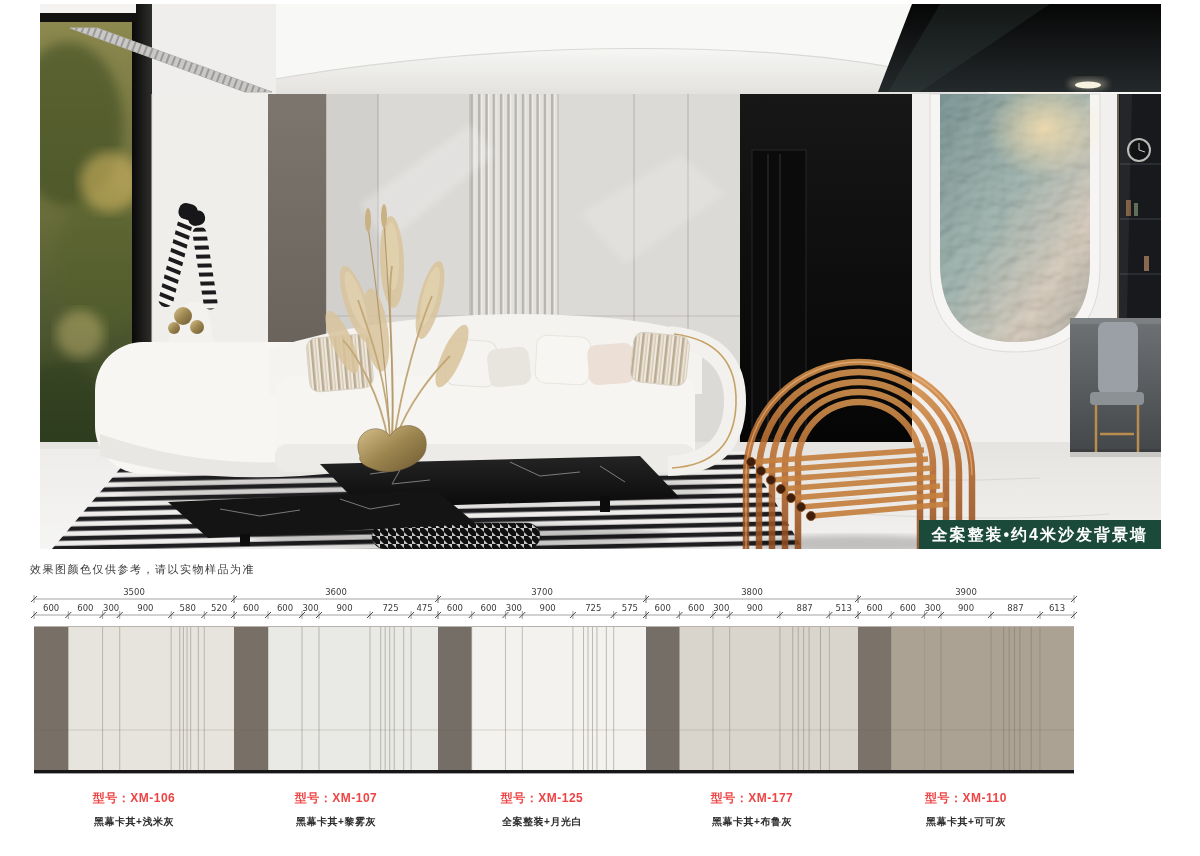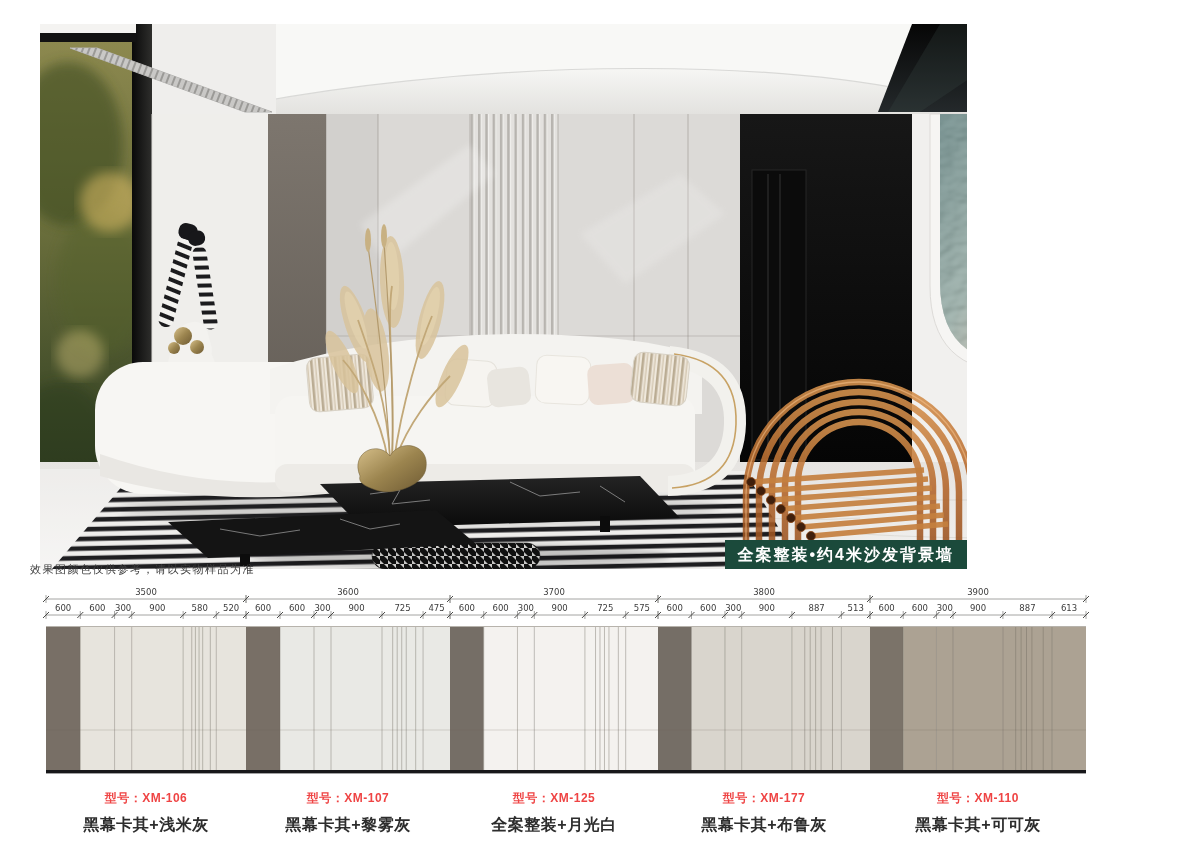--- a/index.html
+++ b/index.html
@@ -5,7 +5,7 @@
   html,body{margin:0;padding:0;background:#ffffff;}
   .page{position:relative;width:1200px;height:856px;background:#ffffff;overflow:hidden;
         font-family:"Liberation Sans","DejaVu Sans",sans-serif;}
-  .hero{position:absolute;left:40px;top:24px;width:927px;height:545px;overflow:hidden;}
+  .hero{position:absolute;left:40px;top:4px;width:1121px;height:545px;overflow:hidden;}
   .hero svg{display:block;}
   .badge{position:absolute;right:0;bottom:0;height:29px;line-height:29px;
          background:#1b4a3b;color:#fff;padding:0 13px;font-size:16px;font-weight:700;

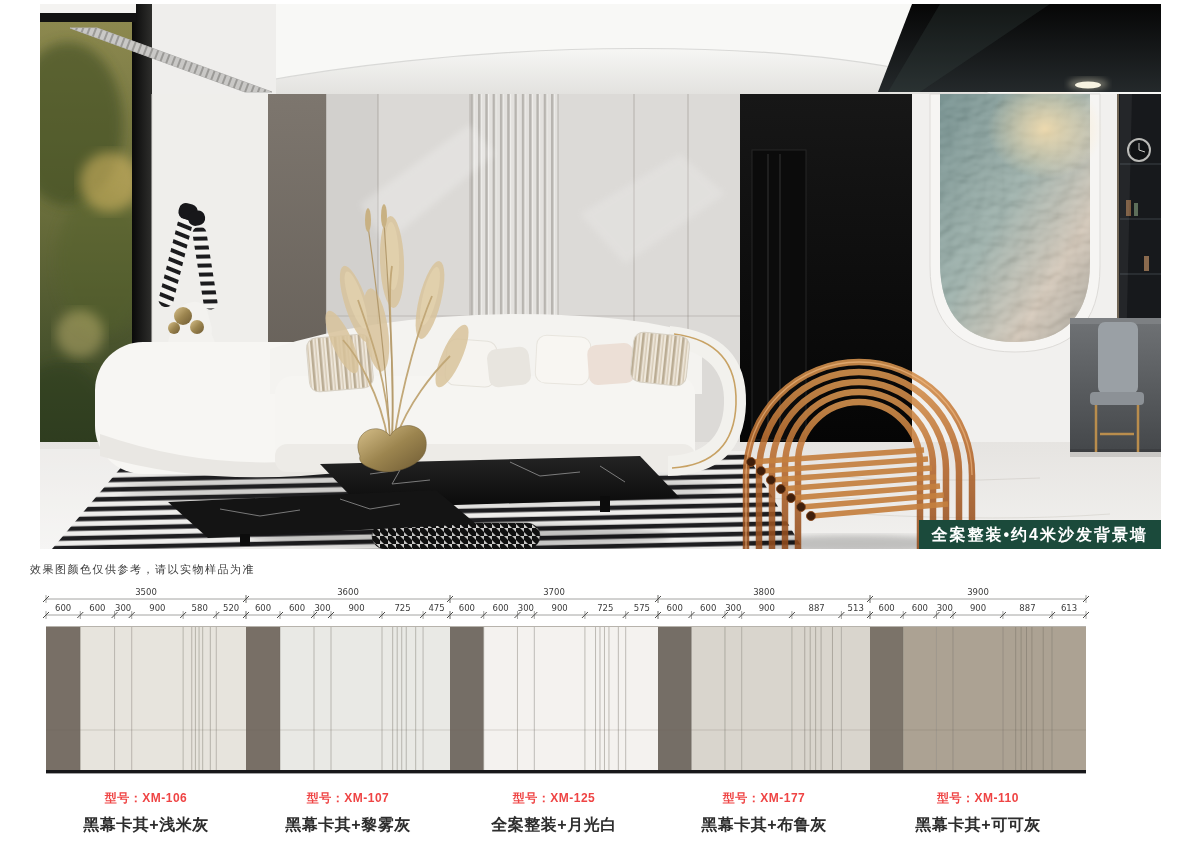--- a/index.html
+++ b/index.html
@@ -12,7 +12,7 @@
          letter-spacing:2px;white-space:nowrap;}
   .disclaimer{position:absolute;left:30px;top:562px;font-size:11px;color:#3b3b3b;
               letter-spacing:1.5px;}
-  .panels{position:absolute;left:46px;top:586px;width:984px;display:flex;
+  .panels{position:absolute;left:34px;top:586px;width:984px;display:flex;
           align-items:flex-start;}
   .col{display:flex;flex-direction:column;align-items:center;}
   .col svg{display:block;overflow:visible;}

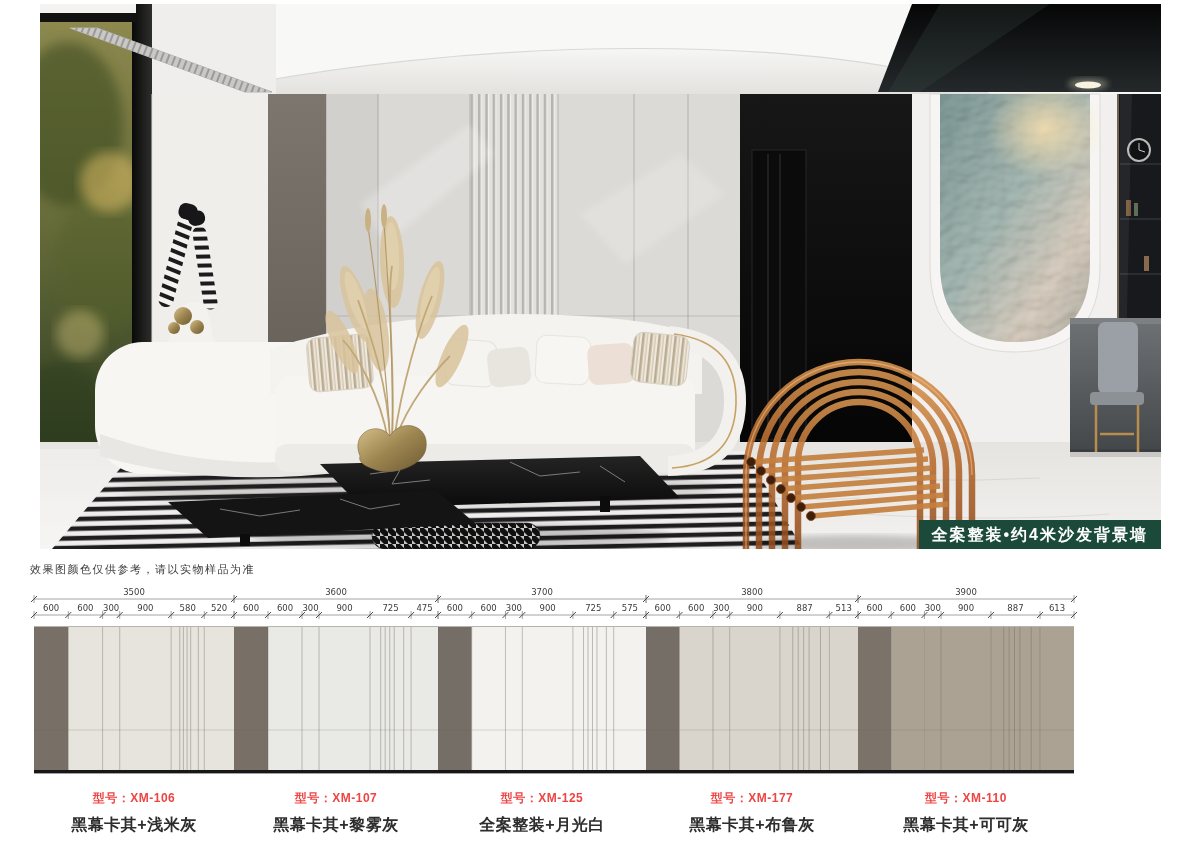--- a/index.html
+++ b/index.html
@@ -24,7 +24,7 @@
   .hseam{stroke:#6d675d;stroke-opacity:.28;stroke-width:.8;}
   .topline{stroke:#b7b3ac;stroke-width:1;}
   .model{margin-top:14px;font-size:12px;font-weight:700;color:#ef4444;letter-spacing:.5px;}
-  .finish{margin-top:8px;font-size:16px;font-weight:600;color:#2d2d2d;letter-spacing:.5px;}
+  .finish{margin-top:8px;font-size:10px;font-weight:600;color:#2d2d2d;letter-spacing:.5px;}
 </style>
 </head>
 <body>

